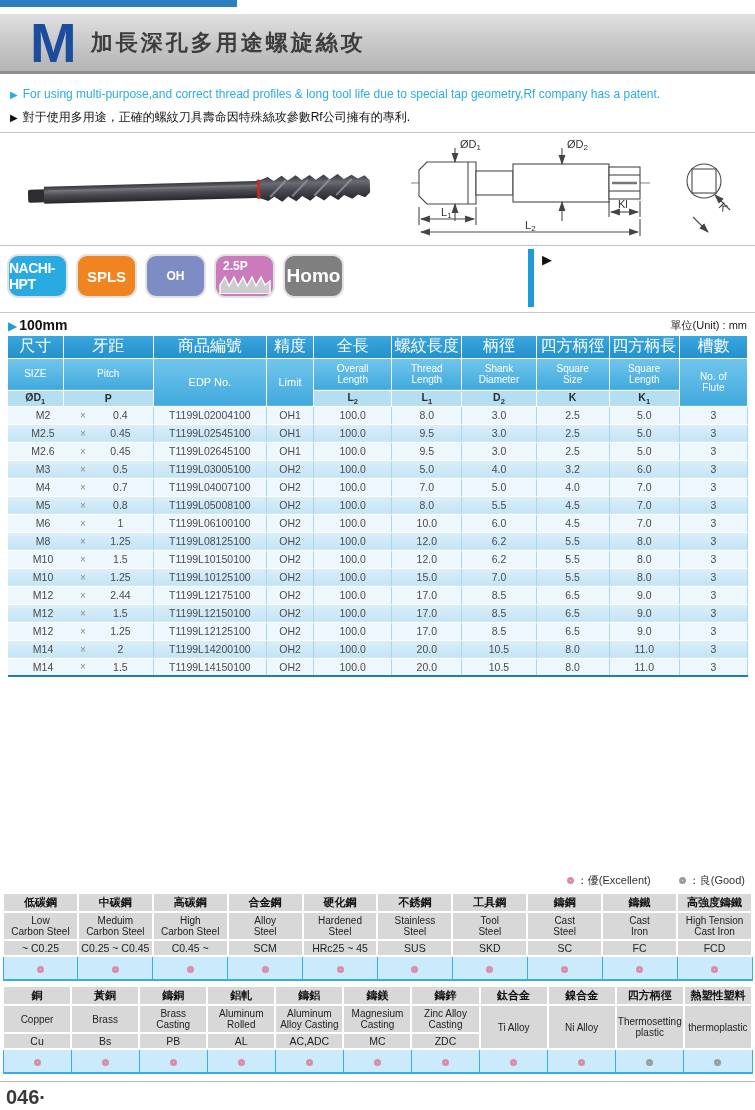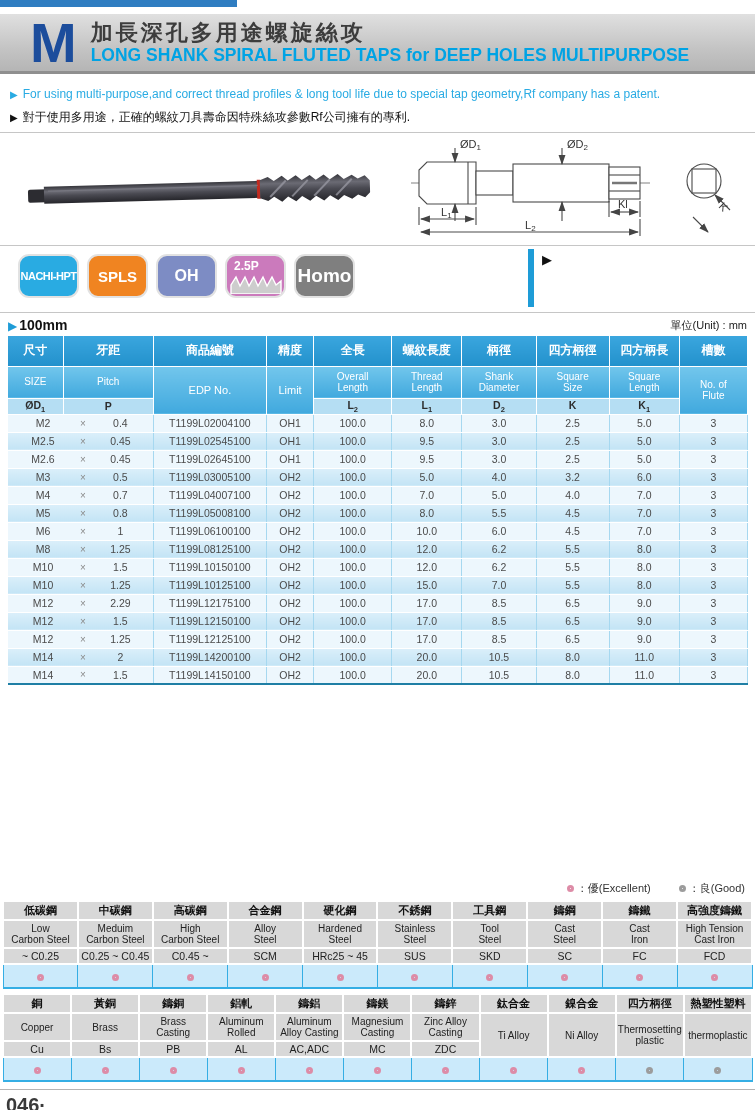--- a/index.html
+++ b/index.html
@@ -105,7 +105,6 @@
     <span class="m-letter">M</span>
     <div class="titles">
       <div class="title-zh">加長深孔多用途螺旋絲攻</div>
-      <div class="title-en">LONG SHANK SPIRAL FLUTED TAPS for DEEP HOLES MULTIPURPOSE</div>
     </div>
   </header>
 

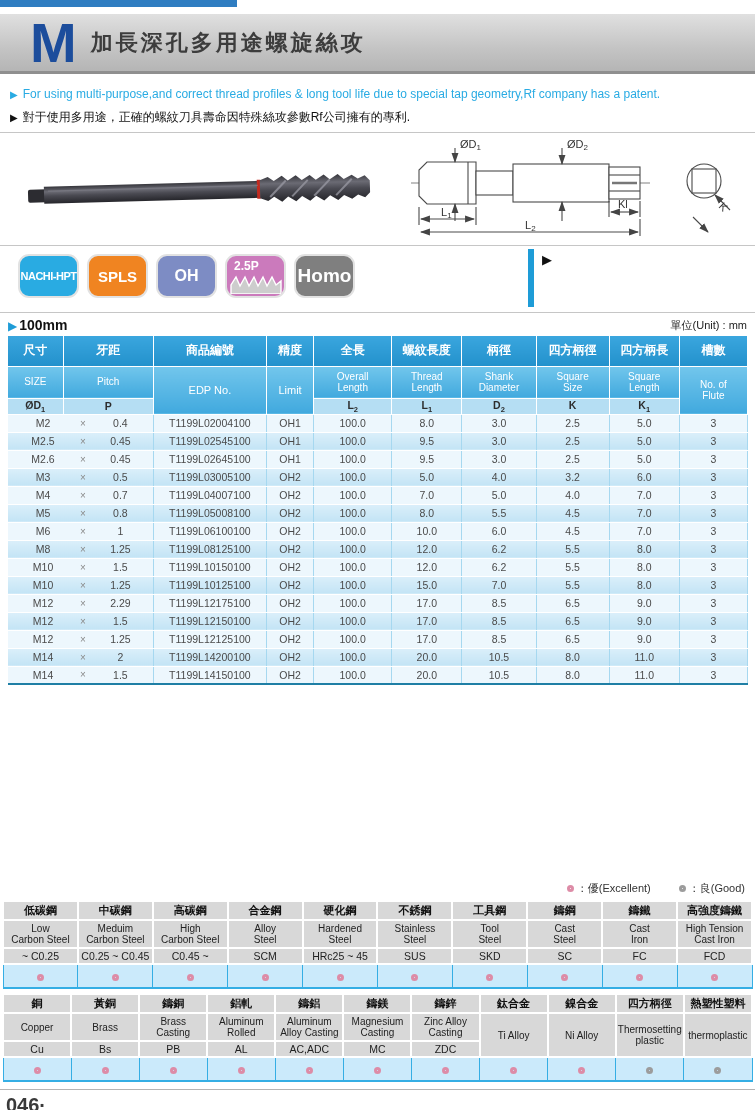--- a/index.html
+++ b/index.html
@@ -41,7 +41,7 @@
   .badges { position:absolute; left:7px; top:8px; display:flex; gap:8px; }
   .badge { width:61px; height:44px; border-radius:11px; border:2px solid #e2e2e2;
            display:flex; align-items:center; justify-content:center; color:#fff; font-weight:bold; position:relative; overflow:hidden; }
-  .badge-0 { font-size:11px; letter-spacing:-0.5px;margin-left:11px; }
+  .badge-0 { font-size:14px; letter-spacing:-0.5px; }
   .badge-1 { font-size:15px; }
   .badge-2 { font-size:16px; }
   .badge-3 { font-size:12px; }

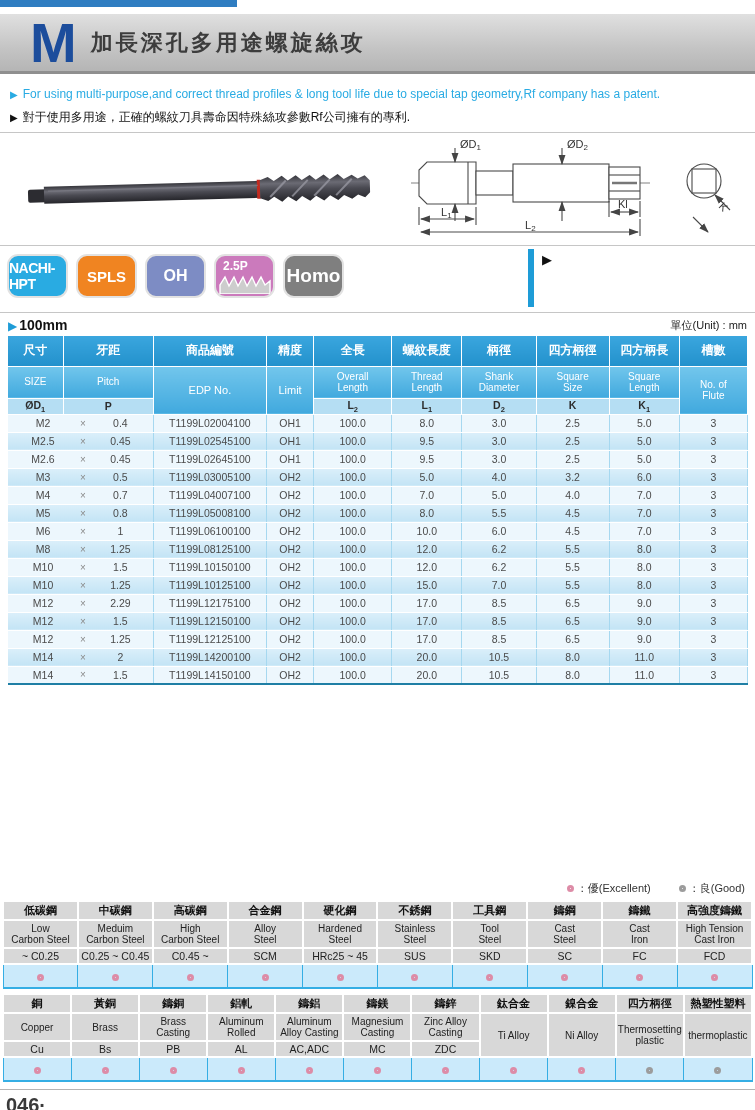--- a/index.html
+++ b/index.html
@@ -43,7 +43,7 @@
            display:flex; align-items:center; justify-content:center; color:#fff; font-weight:bold; position:relative; overflow:hidden; }
   .badge-0 { font-size:14px; letter-spacing:-0.5px; }
   .badge-1 { font-size:15px; }
-  .badge-2 { font-size:16px; }
+  .badge-2 { font-size:12px; }
   .badge-3 { font-size:12px; }
   .badge-3 .badge-label-25p { position:absolute; left:7px; top:3px; }
   .badge-3 svg { position:absolute; left:3px; bottom:2px; }

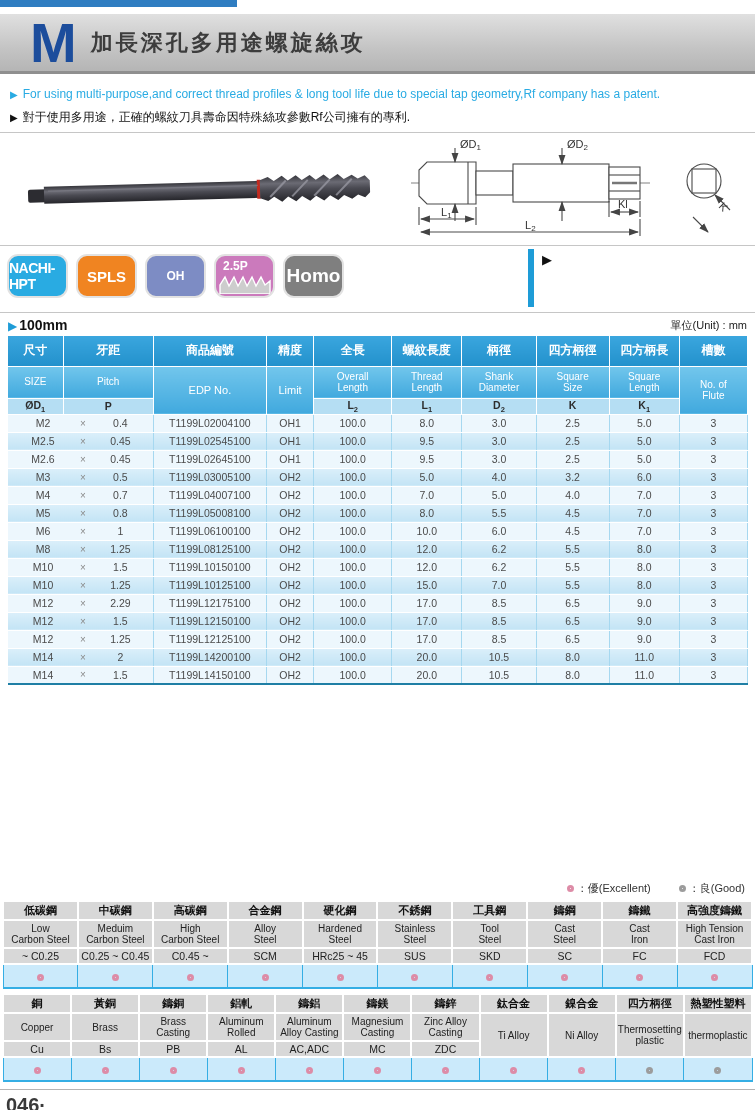--- a/index.html
+++ b/index.html
@@ -60,7 +60,7 @@
   
   table.main { width:740px; margin-left:8px; border-collapse:collapse; table-layout:fixed; border-bottom:2px solid #1f7fa5; }
   table.main th, table.main td { text-align:center; vertical-align:middle; overflow:hidden; }
-  tr.h1 th { height:30px; background:linear-gradient(#3aa6de,#2391cc); color:#fff; font-size:12px; font-weight:bold; border-right:1px solid #fff; border-bottom:1px solid #fff; }
+  tr.h1 th { height:22px; background:linear-gradient(#3aa6de,#2391cc); color:#fff; font-size:16px; font-weight:normal; border-right:1px solid #fff; border-bottom:1px solid #fff; }
   tr.h2 th { height:32px; background:linear-gradient(#72c6ec,#41a9de); color:#fff; font-size:10px; font-weight:normal; line-height:1.15; border-right:1px solid #fff; border-bottom:1px solid #fff; }
   tr.h3 th { height:16px; background:#b5def3; color:#2c2c2c; font-size:10.5px; font-weight:bold; border-right:1px solid #fff; border-bottom:1px solid #fff; }
   tr.h2 th[rowspan] { font-weight:normal; }

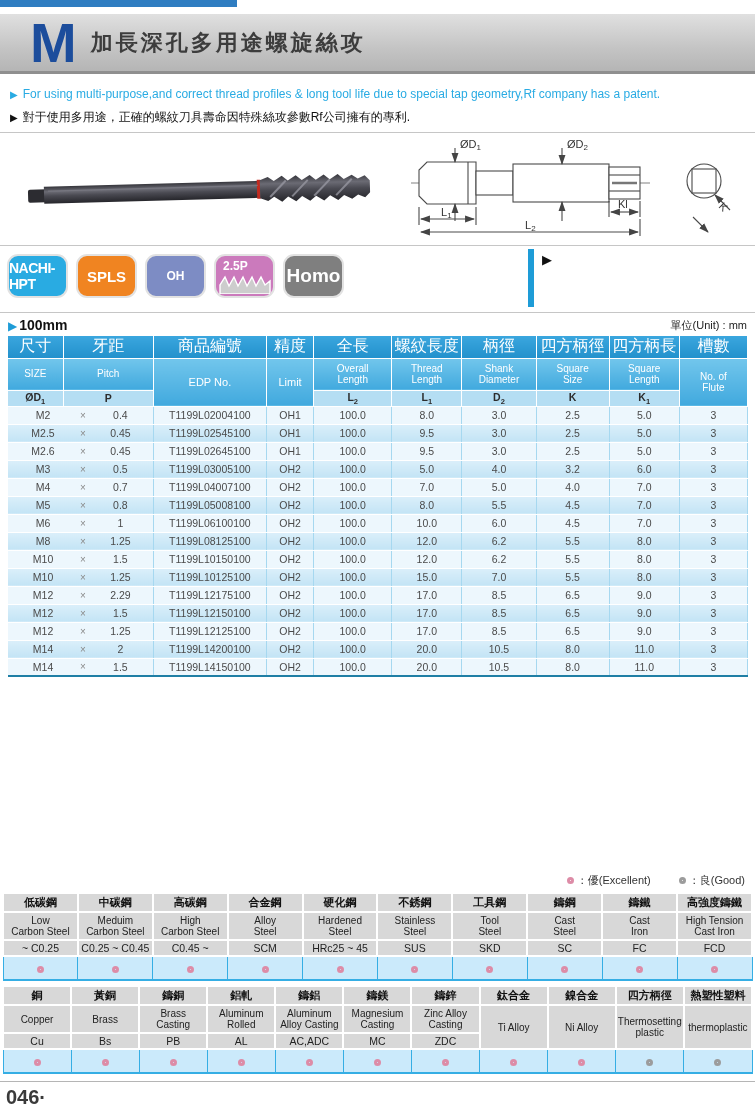--- a/index.html
+++ b/index.html
@@ -453,7 +453,7 @@
             <span class="inner">
               <span class="sz">M12</span>
               <span class="times">×</span>
-              <span class="pt">2.29</span>
+              <span class="pt">2.44</span>
             </span>
           </td>
           <td>T1199L12175100</td>

